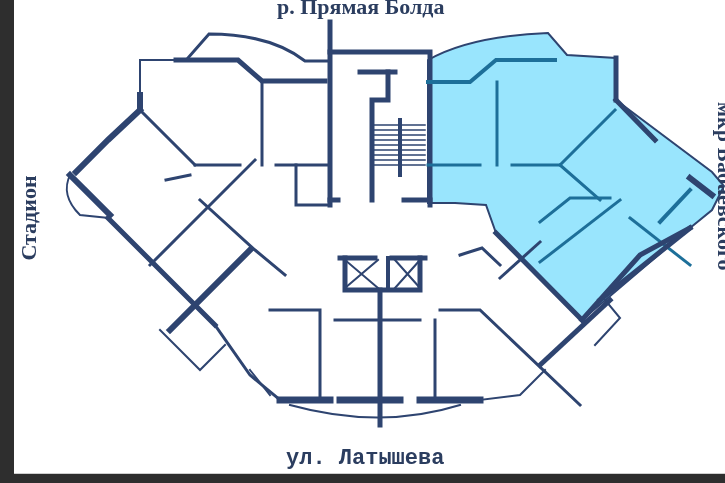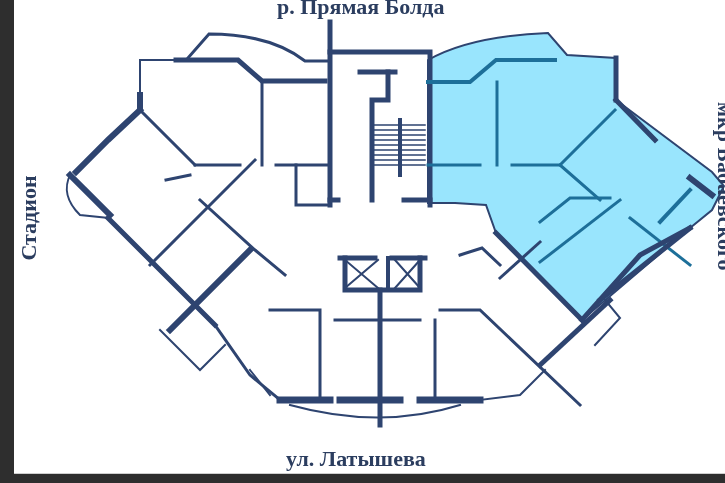--- a/index.html
+++ b/index.html
@@ -9,7 +9,7 @@
   .bottom-line { position:absolute; left:14px; top:473px; width:711px; height:1px; background:#cfcfcf; }
   .label { position:absolute; color:#2b3d5f; font-weight:bold; font-size:22px; white-space:nowrap; font-family:"Liberation Serif", "DejaVu Serif", serif; }
   .label-top { left:277px; top:-6px; }
-  .label-bottom { left:286px; top:446px; }
+  .label-bottom { left:286px; top:446px;font-family:Liberation Mono, monospace; }
   .label-left { left:4px; top:205px; transform-origin:center; transform:rotate(-90deg); left:-26px; width:110px; text-align:center; }
   .label-right { top:164px; left:650px; width:150px; text-align:center; transform:rotate(90deg); }
   svg.plan { position:absolute; left:0; top:0; }

